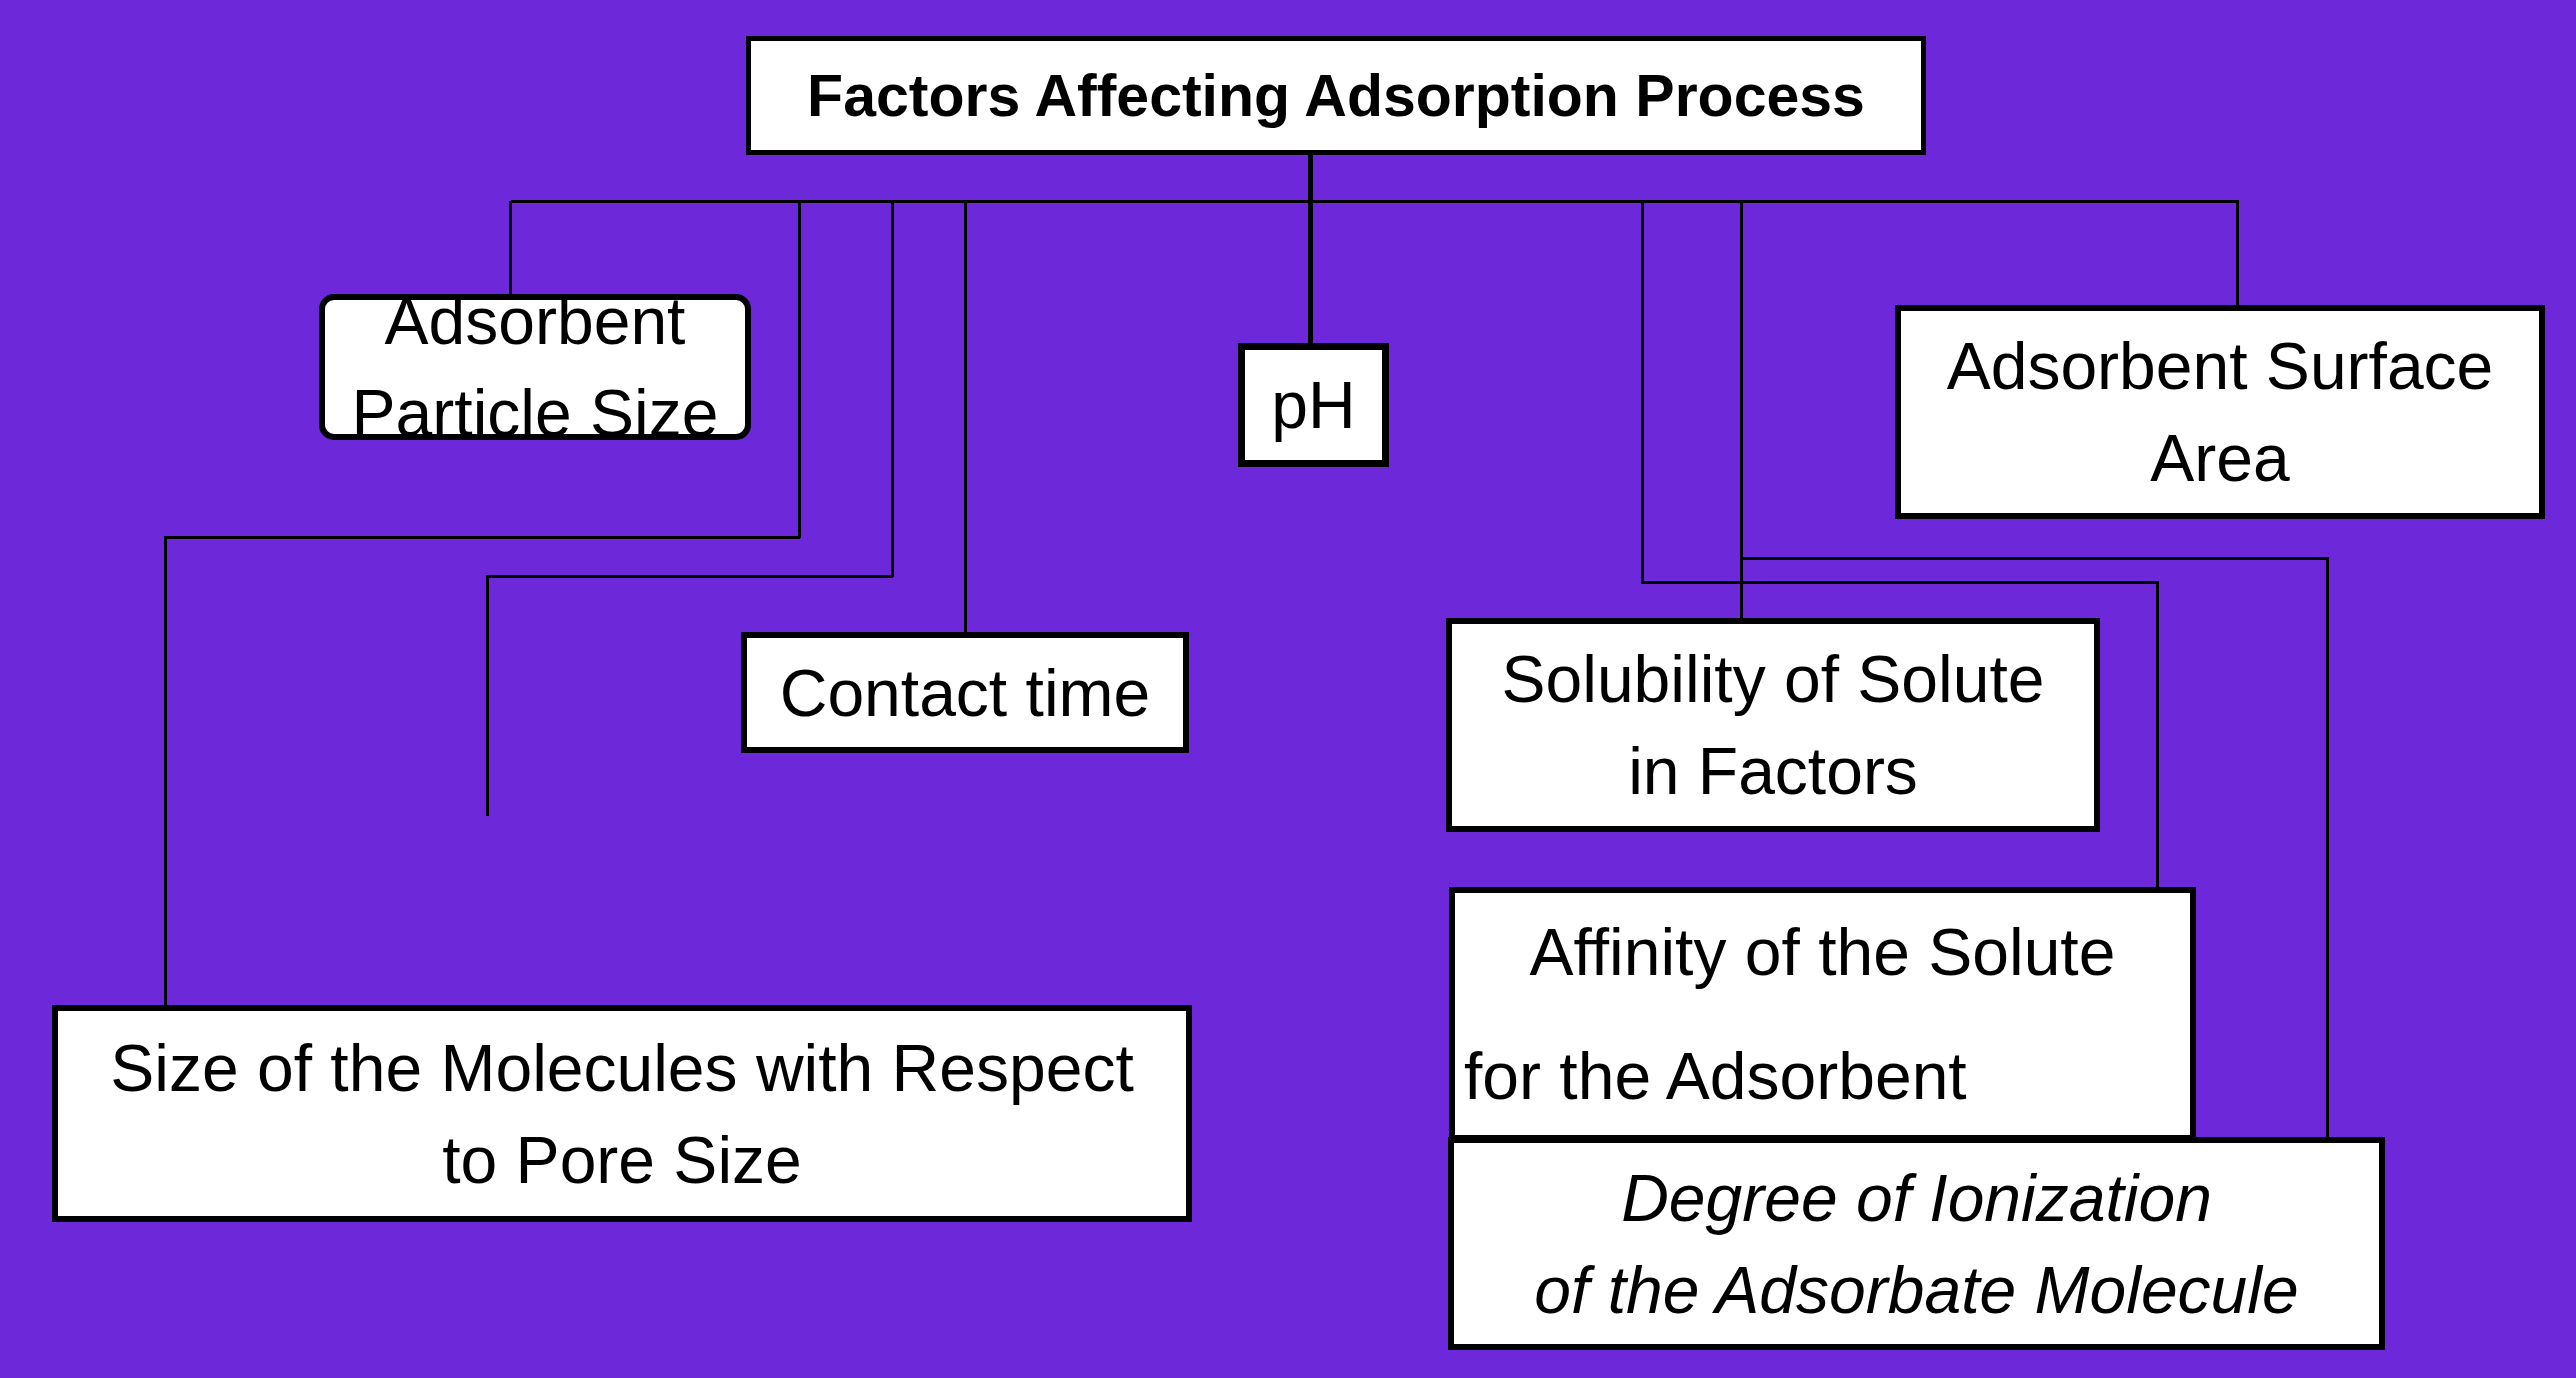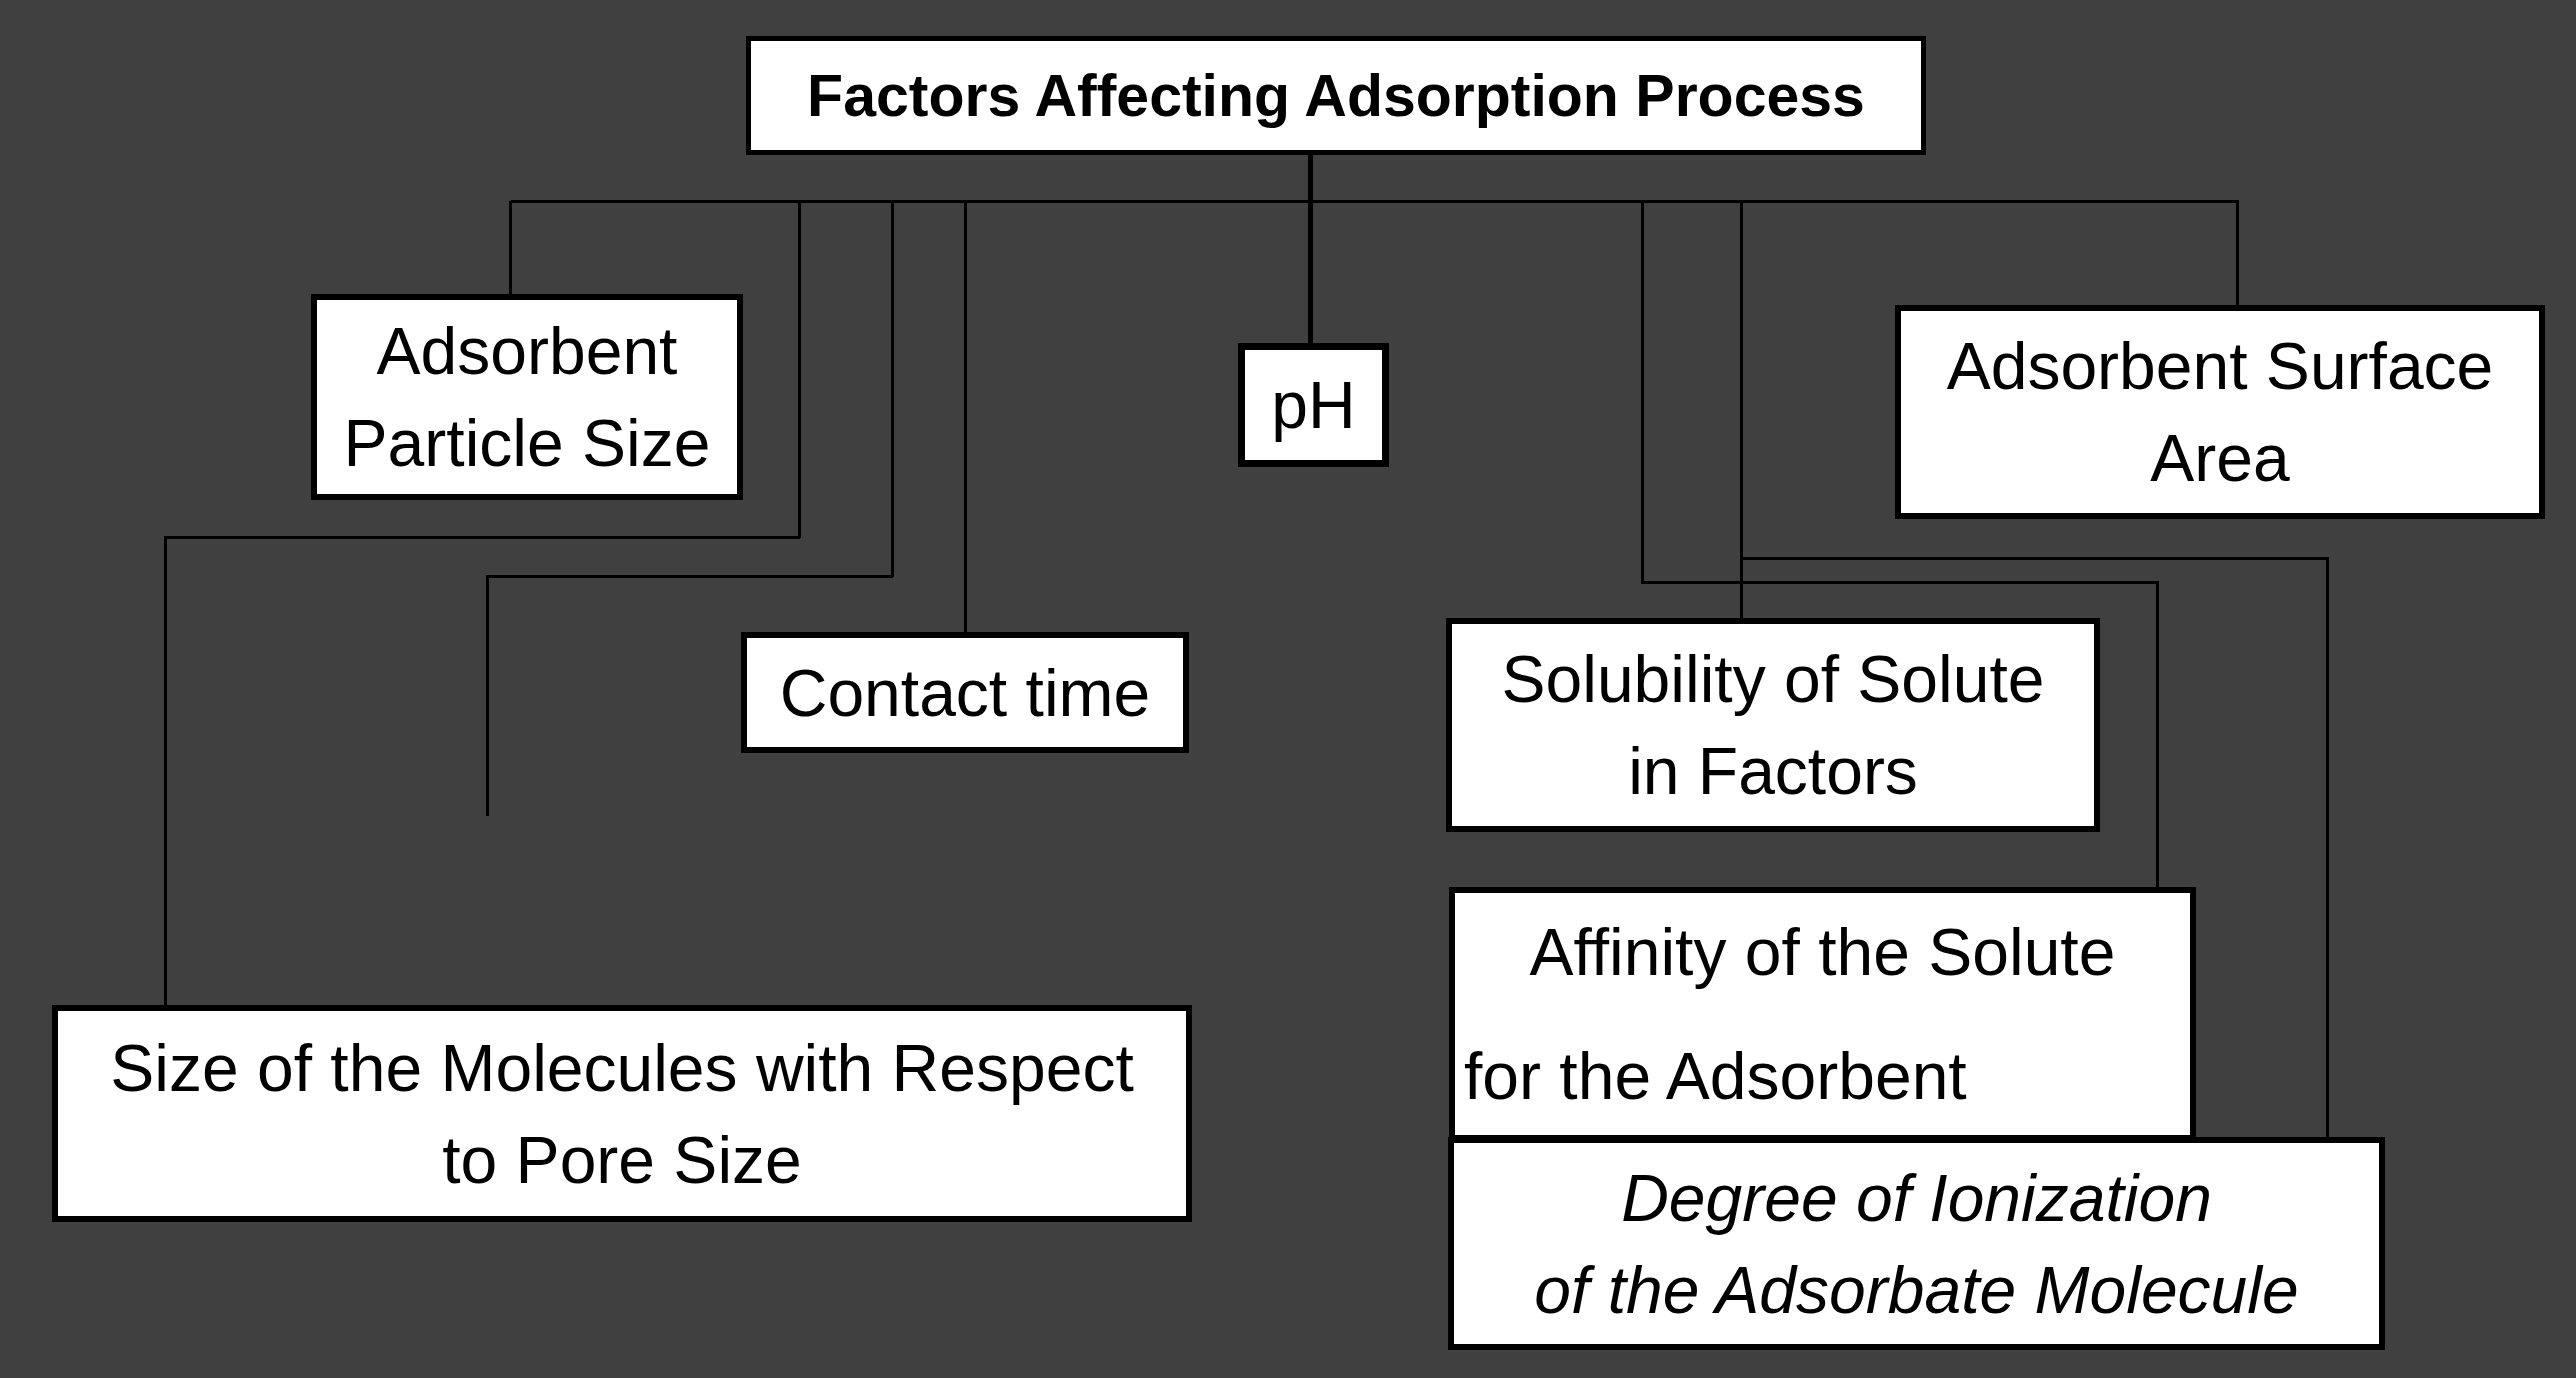--- a/index.html
+++ b/index.html
@@ -84,7 +84,7 @@
 </head>
 <body>
 
-<div id="canvas" style="background: #404040; color: rgb(0, 0, 0);">
+<div id="canvas" style="background: #6d28d9; color: rgb(0, 0, 0);">
 
   <div class="line c-bus" style="background: rgb(0, 0, 0);"></div>
   <div class="line c-title-drop" style="background: rgb(0, 0, 0);"></div>

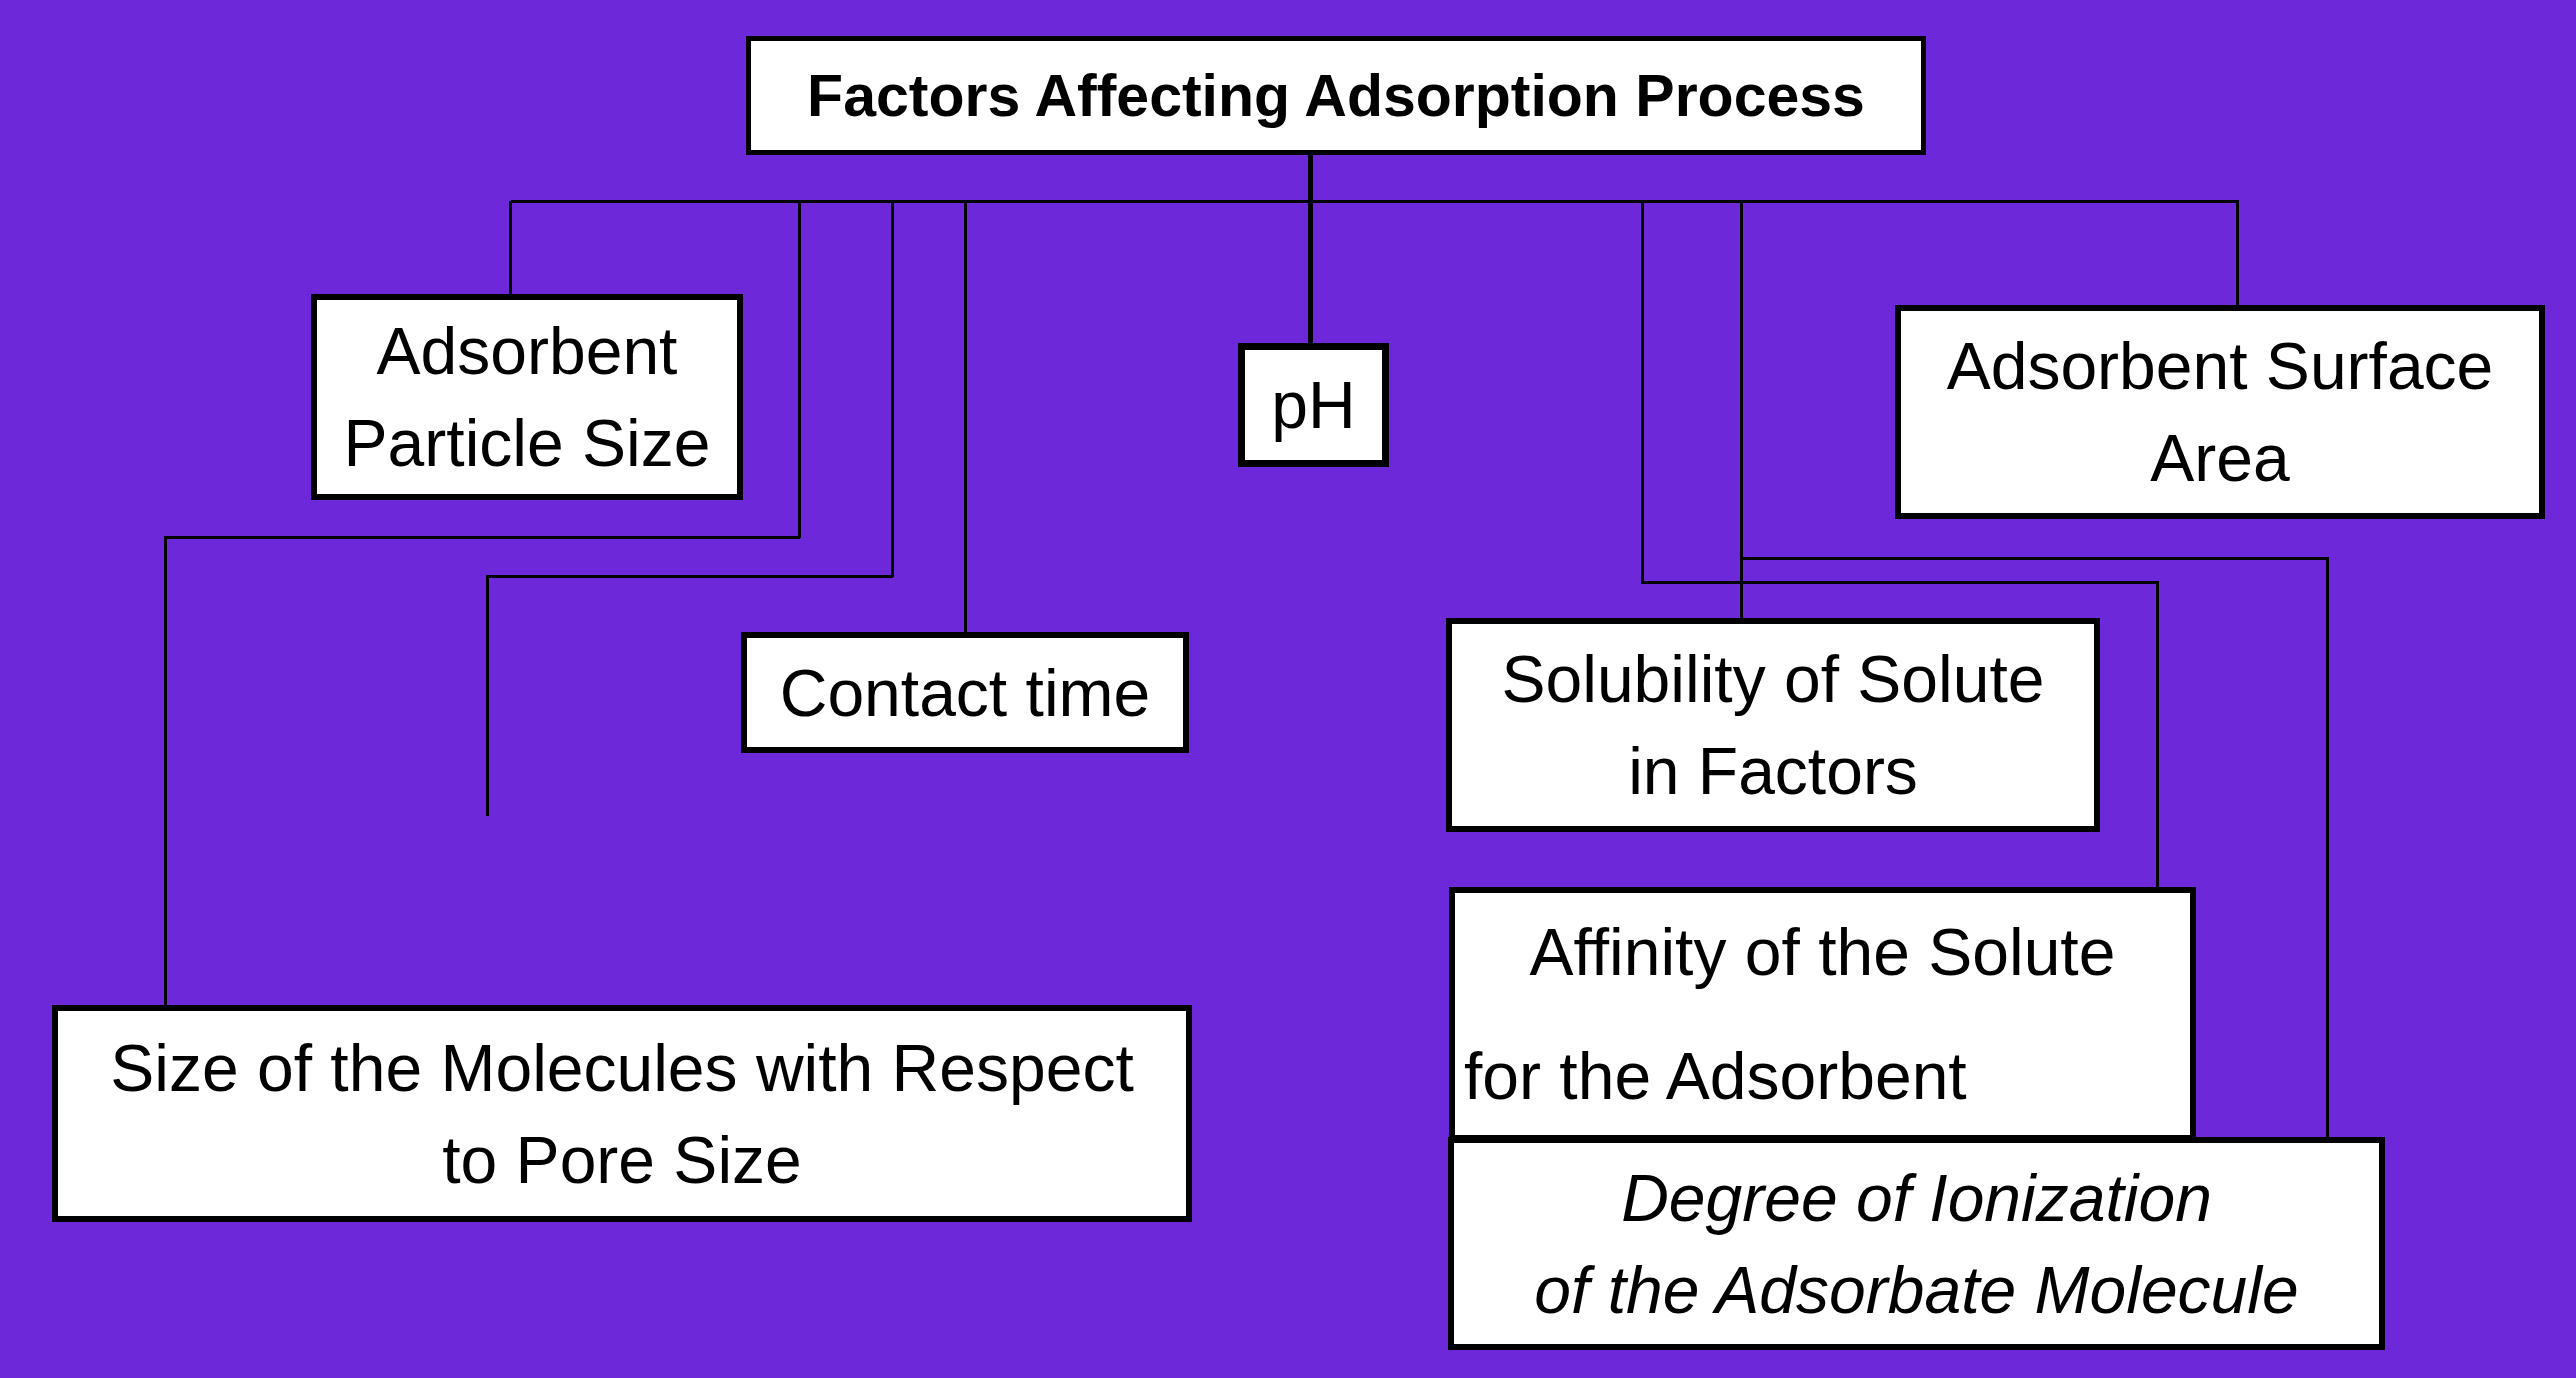--- a/index.html
+++ b/index.html
@@ -52,7 +52,7 @@
 
   
   .b-title         { left: 746px;  top: 36px;   width: 1180px; height: 119px; border-width: 5.7px; }
-  .b-particle      { left: 311px;  top: 294px;  width: 432px;  height: 206px; }
+  .b-particle      { left: 319px;  top: 294px;  width: 432px;  height: 146px; border-radius: 15px; }
   .b-ph            { left: 1238px; top: 343px;  width: 151px;  height: 124px; border-width: 7.4px; }
   .b-surface       { left: 1895px; top: 305px;  width: 650px;  height: 214px; }
   .b-contact       { left: 741px;  top: 632px;  width: 448px;  height: 121px; }

